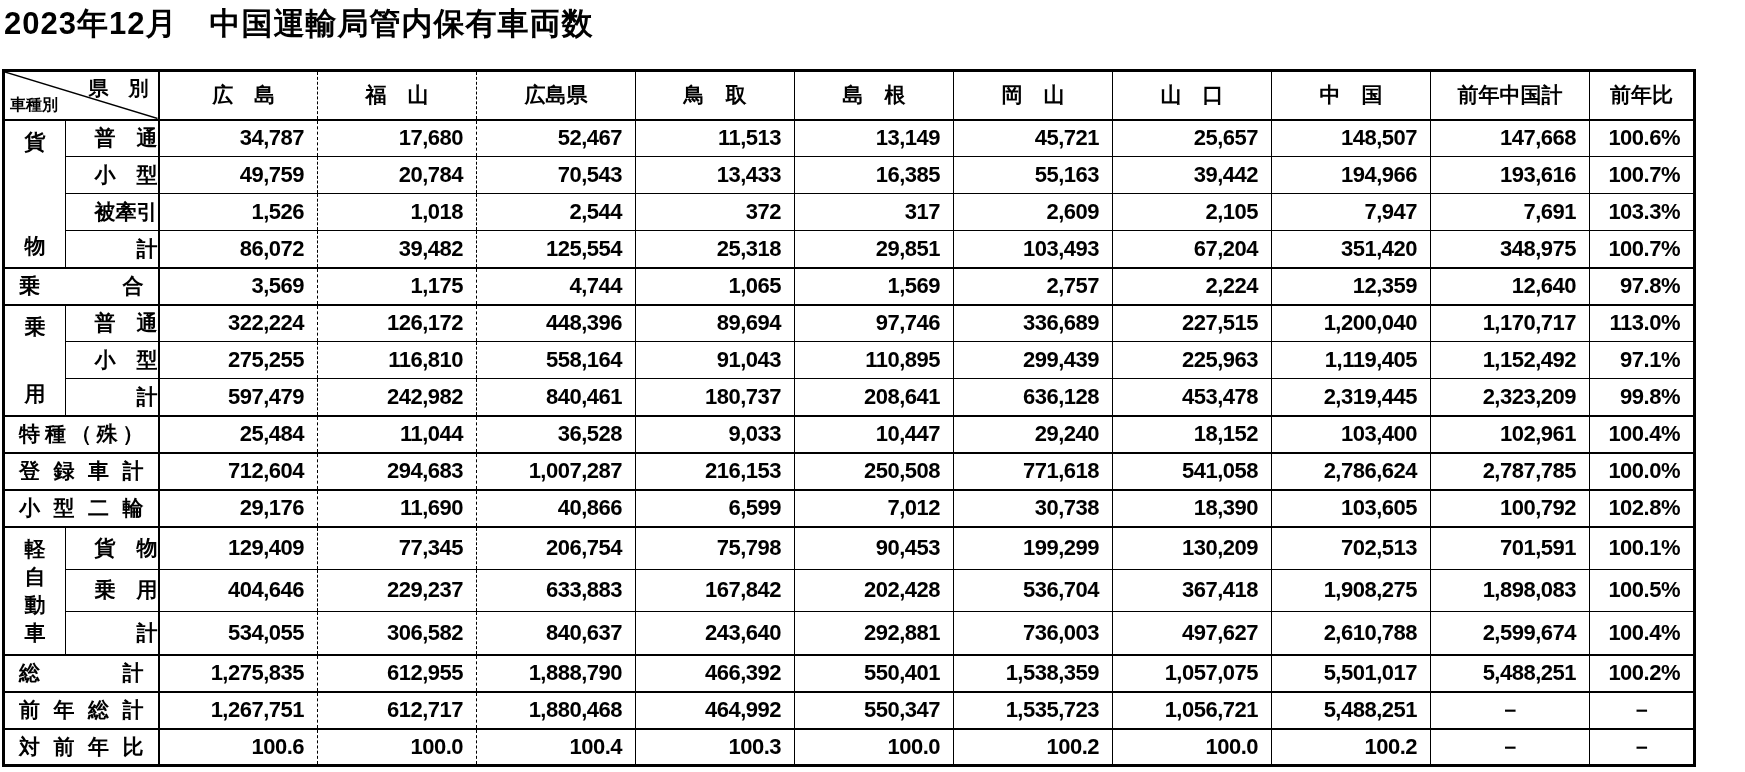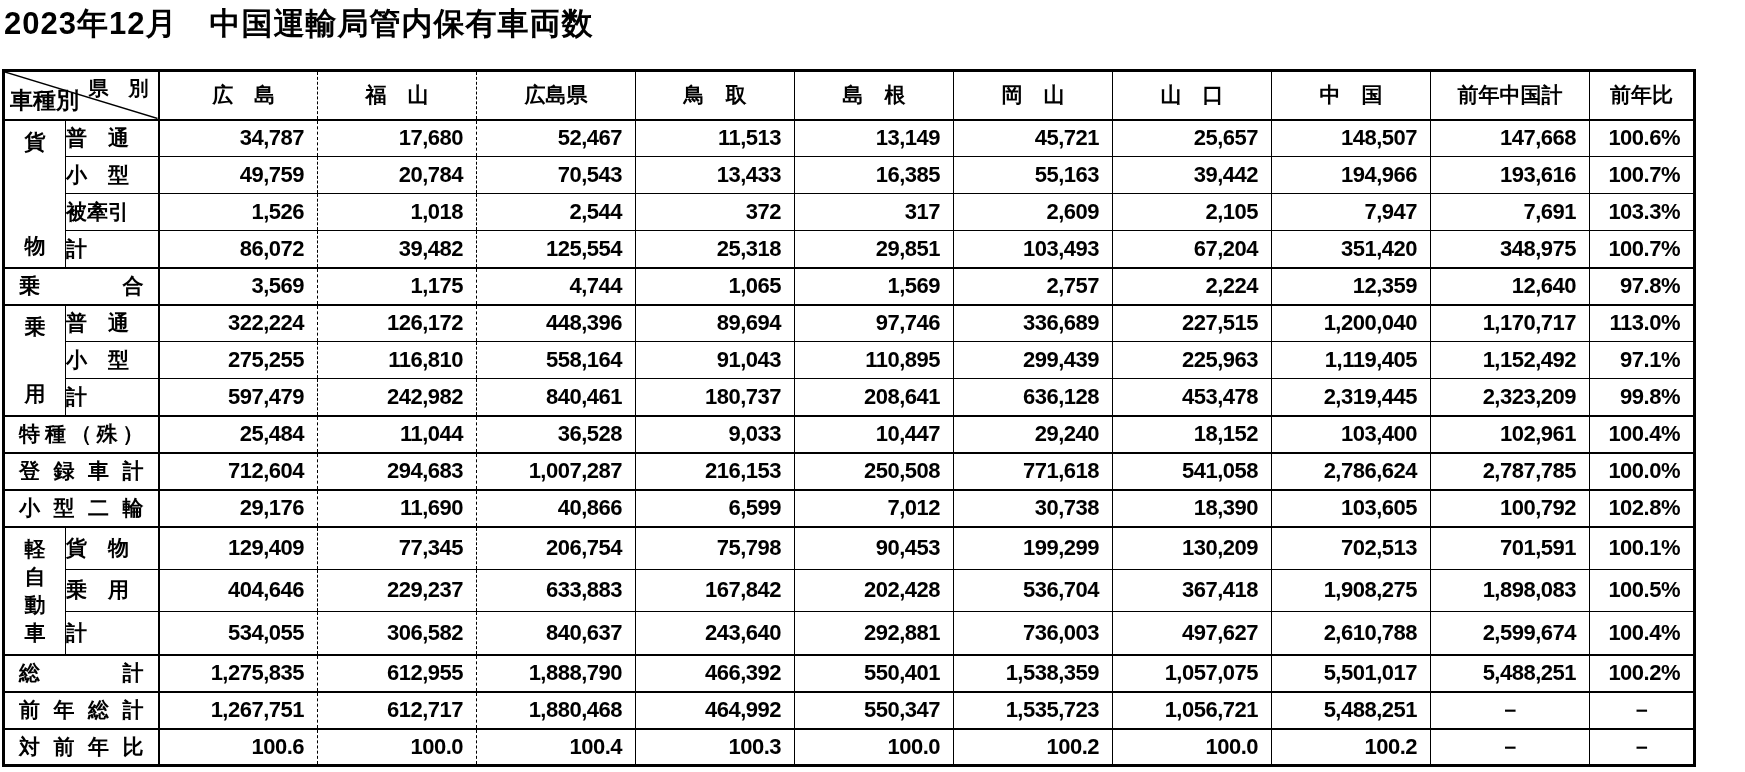--- a/index.html
+++ b/index.html
@@ -41,7 +41,7 @@
   th.corner { position:relative; padding:0; }
   th.corner svg { position:absolute; left:0; top:0; width:100%; height:100%; }
   th.corner .c-top { position:absolute; top:3px; right:9px; font-size:20px; }
-  th.corner .c-bot { position:absolute; bottom:3px; left:5px; font-size:23px; }
+  th.corner .c-bot { position:absolute; bottom:3px; left:5px; font-size:16px; }
   .footer {
     display:flex; justify-content:space-between; align-items:flex-start;
     width:1741px; padding-top:4px; font-size:17px;

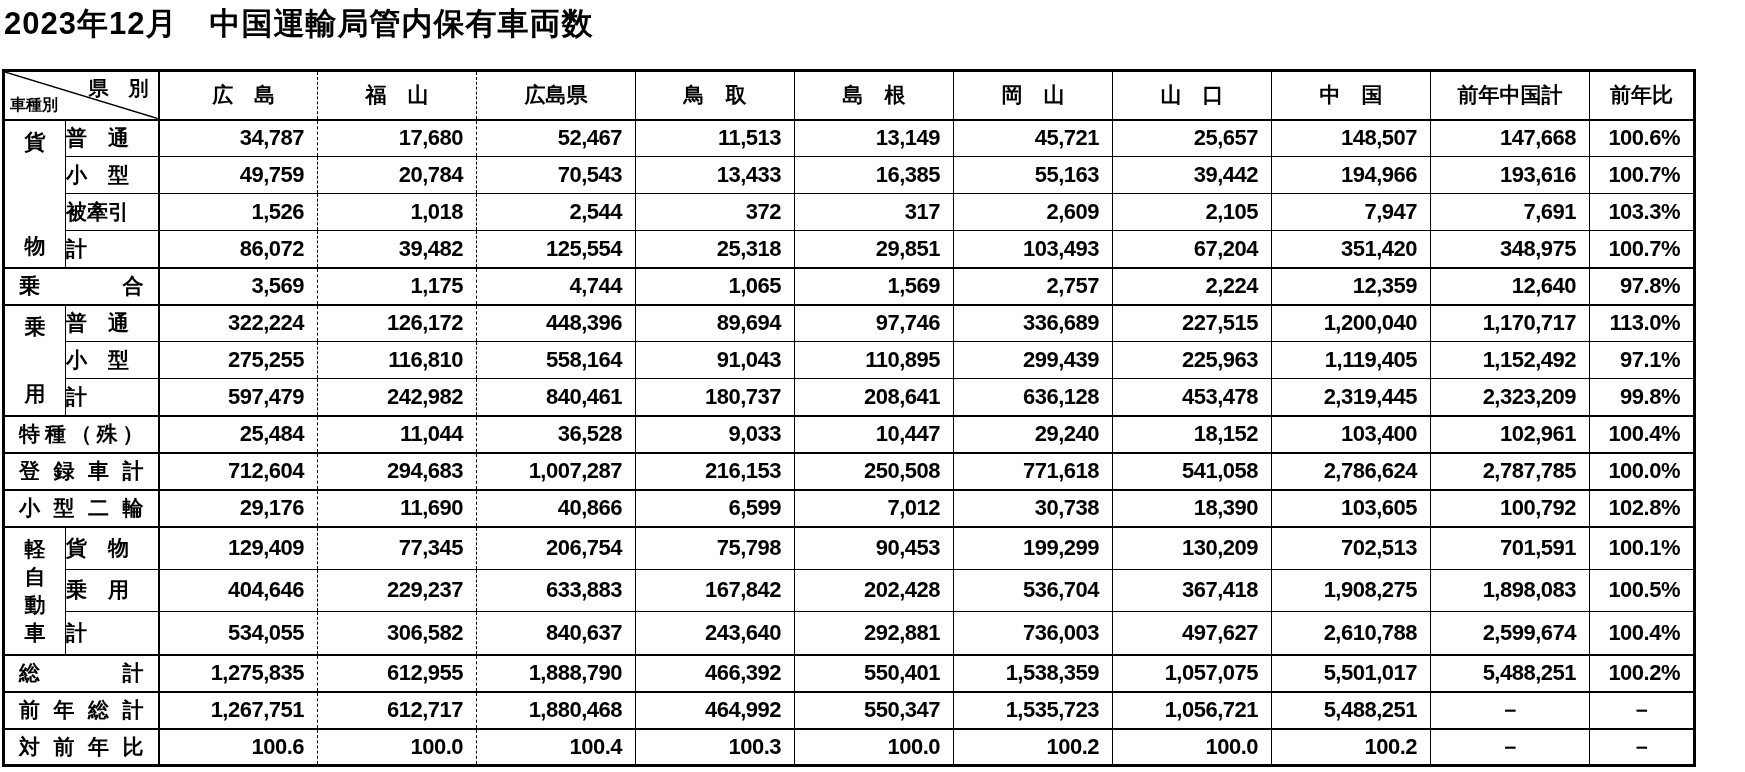--- a/index.html
+++ b/index.html
@@ -30,7 +30,7 @@
   .b-dash { border-left-style:dashed; }
   td.num { text-align:right; padding-right:13px; letter-spacing:-0.5px; }
   td.num.dash { text-align:center; padding-right:0; }
-  td.lbl { text-align:left; font-size:21px; letter-spacing:0; }
+  td.lbl { text-align:right; font-size:21px; letter-spacing:0; }
   td.lbl.full { text-align:justify; text-align-last:justify; padding:0 14px; }
   td.grp { text-align:center; vertical-align:middle; }
   td.grp .gwrap {

